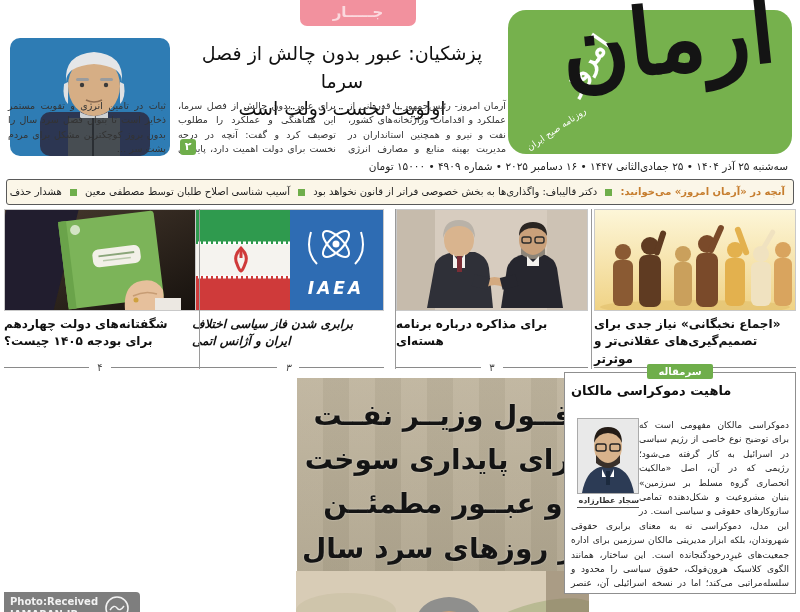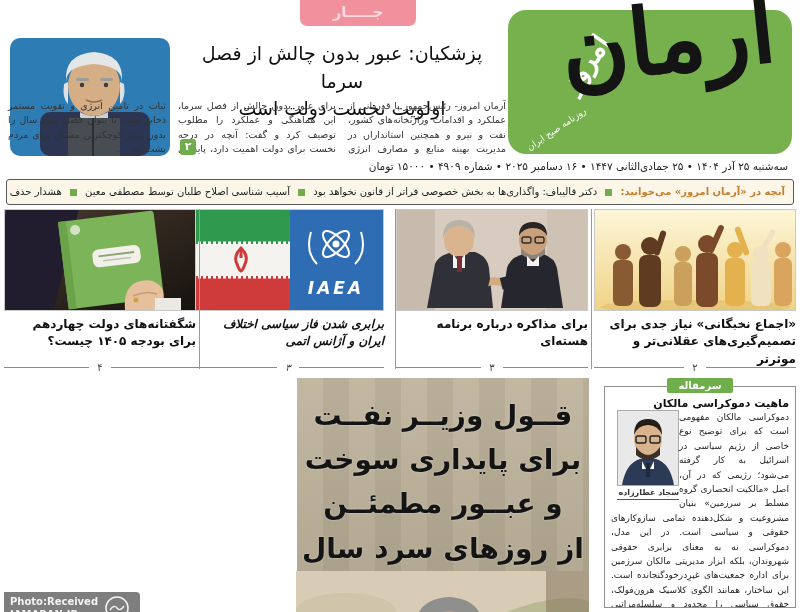--- a/index.html
+++ b/index.html
@@ -39,7 +39,7 @@
   
   .teaser{position:absolute;top:209px;height:164px;}
   .t-img{width:100%;height:102px;border:1px solid #c9c9c9;box-sizing:border-box;overflow:hidden;}
-  .t-head{margin-top:5px;text-align:right;font-weight:bold;font-size:12px;line-height:1.45;
+  .t-head{margin-top:5px;text-align:left;font-weight:bold;font-size:12px;line-height:1.45;
           color:#101010;}
   .t-pager{position:absolute;bottom:0;left:0;right:0;display:flex;align-items:center;gap:8px;
            color:#444;font-size:10px;}

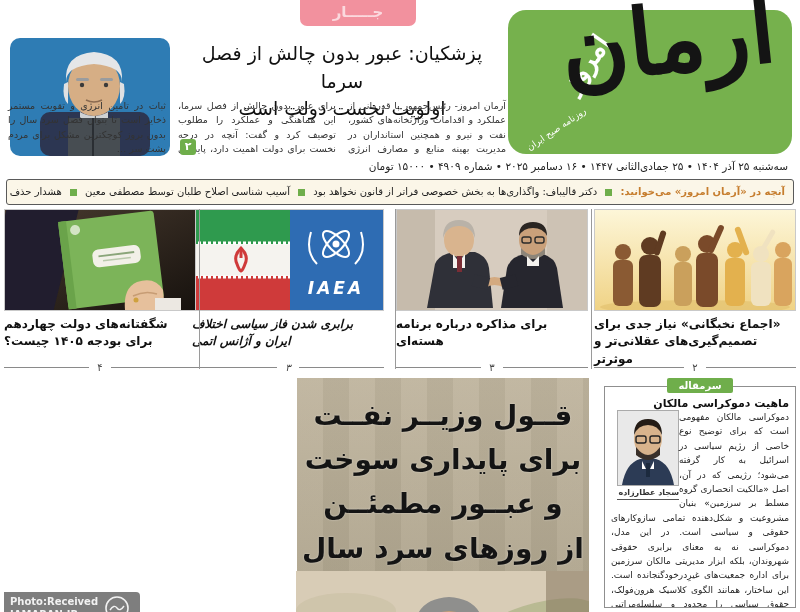--- a/index.html
+++ b/index.html
@@ -60,7 +60,7 @@
   .wm-txt{color:#f2f2f2;font-size:10px;font-weight:bold;line-height:1.3;direction:ltr;
           font-family:"DejaVu Sans",sans-serif;}
   
-  .editorial{position:absolute;right:4px;top:378px;width:192px;height:234px;}
+  .editorial{position:absolute;right:4px;top:364px;width:232px;height:234px;}
   .ed-label{width:66px;margin:0 auto;background:#6fae4b;color:#fff;font-size:10px;
             font-weight:bold;text-align:center;line-height:15px;height:15px;border-radius:2px;
             position:relative;z-index:2;}

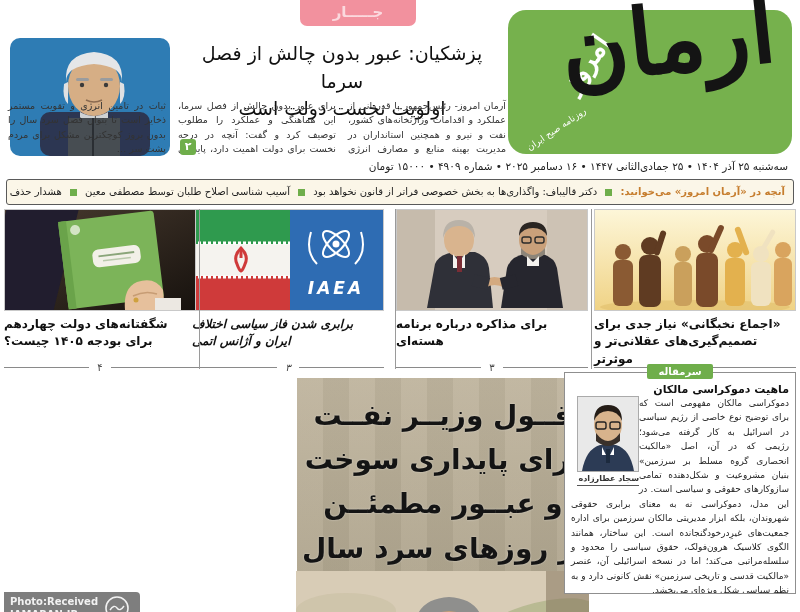--- a/index.html
+++ b/index.html
@@ -66,7 +66,7 @@
             position:relative;z-index:2;}
   .ed-box{border:1px solid #8f8f8f;margin-top:-7px;padding:10px 6px 4px 6px;height:222px;
           box-sizing:border-box;overflow:hidden;background:#fff;}
-  .ed-title{text-align:right;font-weight:bold;font-size:11px;color:#101010;margin-bottom:0;}
+  .ed-title{text-align:left;font-weight:bold;font-size:13px;color:#101010;margin-bottom:20px;}
   .ed-author{float:left;width:62px;margin-left:6px;text-align:right;}
   .ed-author .ph{width:60px;height:74px;border:1px solid #aaa;overflow:hidden;}
   .ed-author .nm{font-size:8px;color:#333;font-weight:bold;margin-top:2px;

